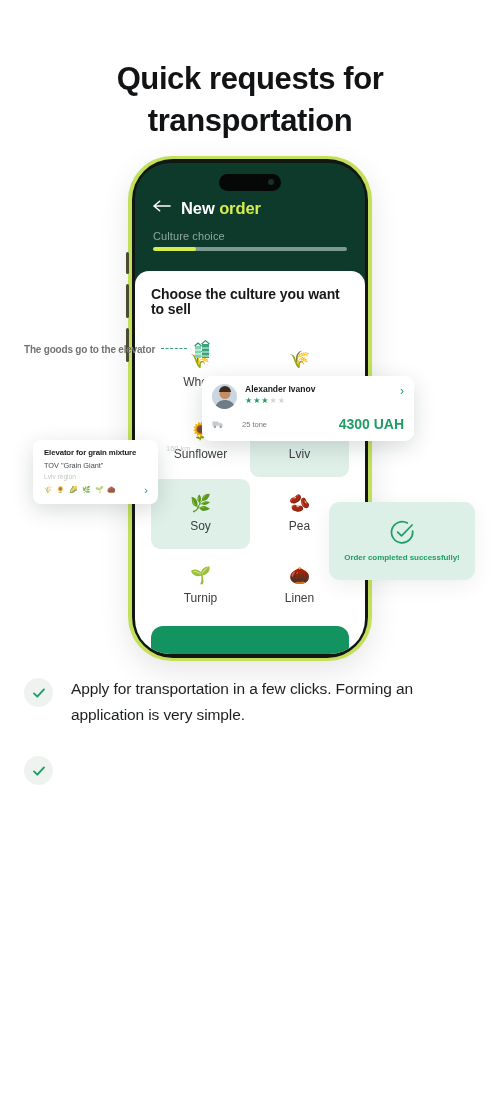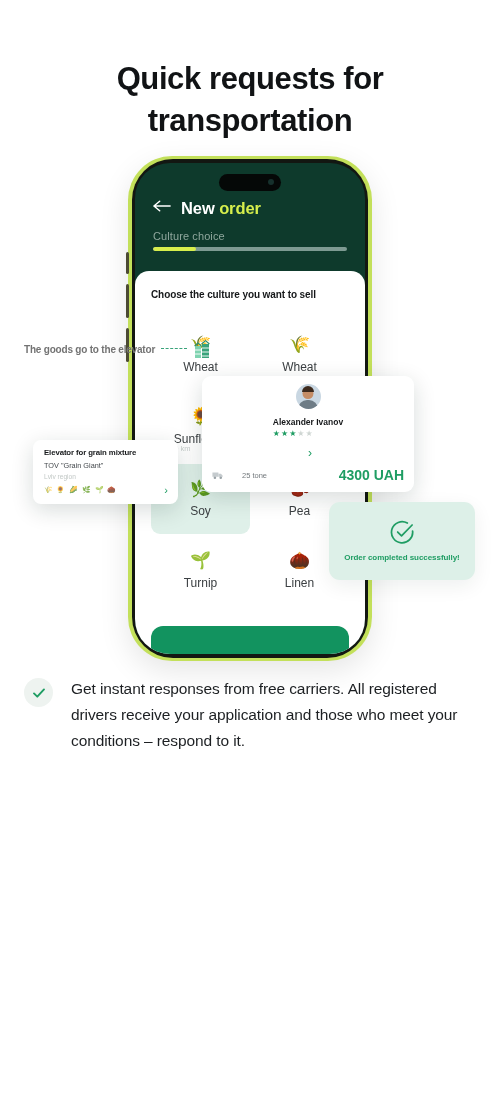--- a/index.html
+++ b/index.html
@@ -155,7 +155,7 @@
     box-sizing: border-box;
   }
   .sheet-title {
-    font-size: 10px;
+    font-size: 14px;
     font-weight: bold;
     line-height: 15px;
     color: #16181a;

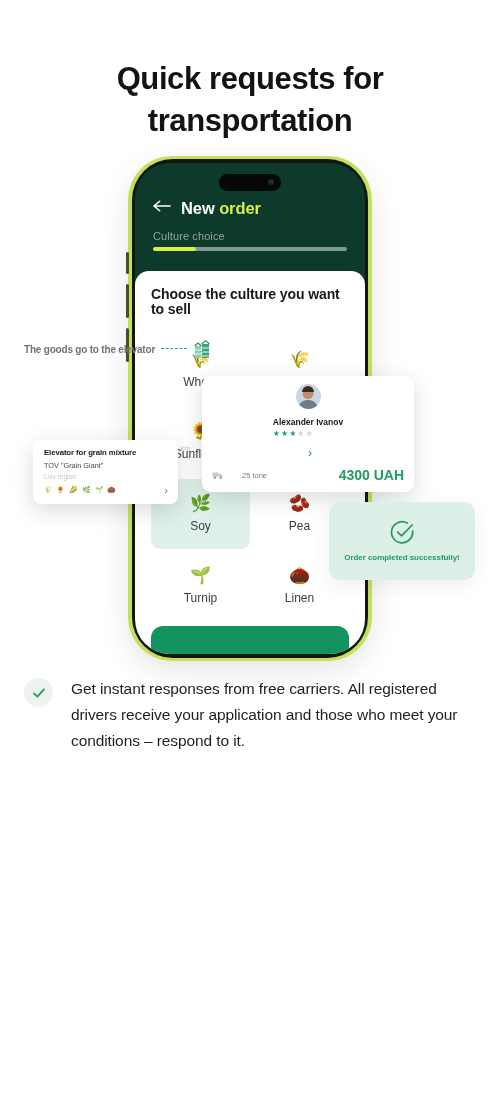--- a/index.html
+++ b/index.html
@@ -235,9 +235,8 @@
   }
   .driver-top {
     display: flex;
-    align-items: center;
+    align-items: flex-start;
     gap: 8px;
-    flex-direction: column;
   }
   .avatar {
     width: 25px;

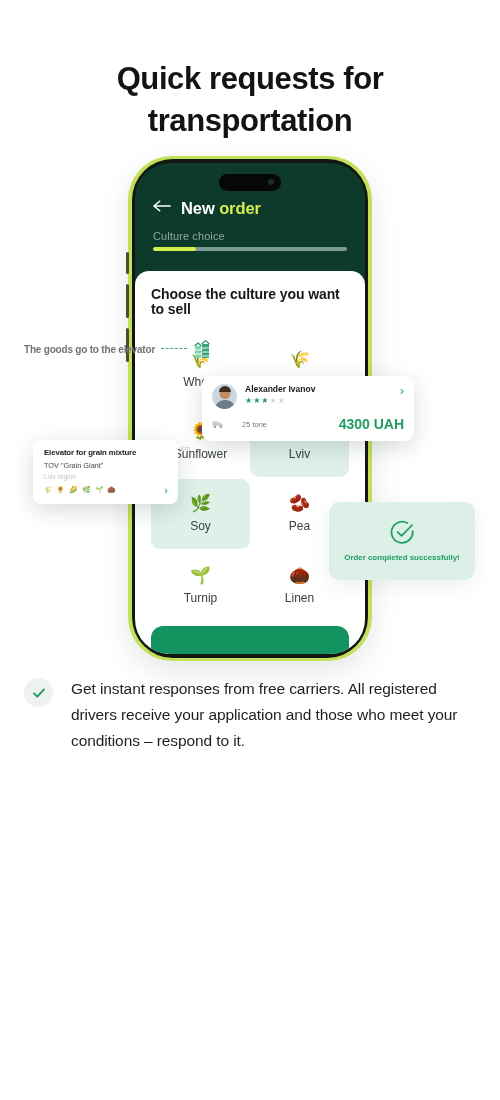--- a/index.html
+++ b/index.html
@@ -322,7 +322,7 @@
     position: absolute;
     left: 33px;
     top: 286px;
-    width: 145px;
+    width: 125px;
     background: #ffffff;
     border-radius: 8px;
     box-shadow: 0 6px 22px rgba(15,40,30,0.16);

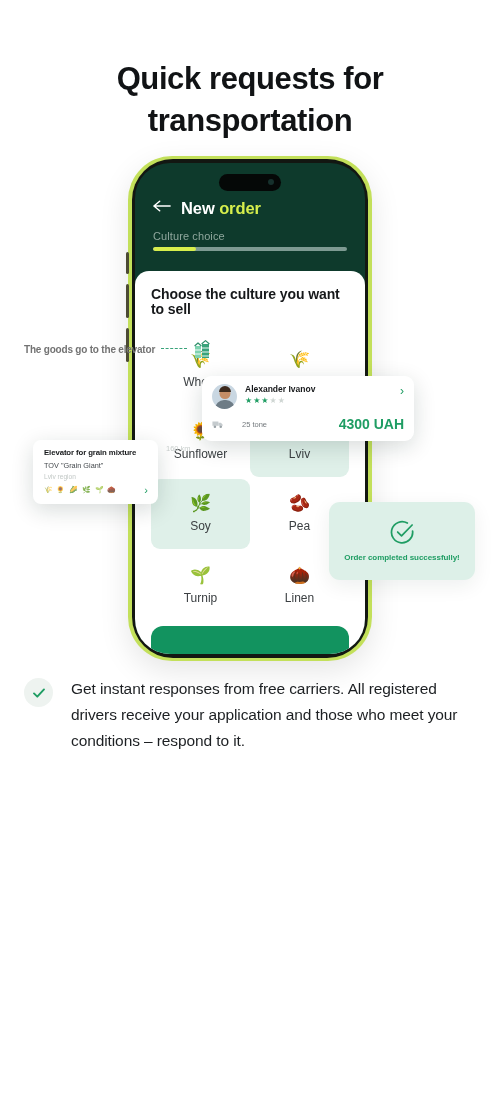--- a/index.html
+++ b/index.html
@@ -577,6 +577,14 @@
           <path d="M2 7.4l3.3 3.3L12 3.4" fill="none" stroke="#1f9d63" stroke-width="1.9" stroke-linecap="round" stroke-linejoin="round"></path>
         </svg>
       </div>
+      <div class="feature-text">Apply for transportation in a few clicks. Forming an application is very simple.</div>
+    </div>
+    <div class="feature">
+      <div class="feature-check">
+        <svg viewBox="0 0 14 14">
+          <path d="M2 7.4l3.3 3.3L12 3.4" fill="none" stroke="#1f9d63" stroke-width="1.9" stroke-linecap="round" stroke-linejoin="round"></path>
+        </svg>
+      </div>
       <div class="feature-text">Get instant responses from free carriers. All registered drivers receive your application and those who meet your conditions – respond to it.</div>
     </div>
   </div>

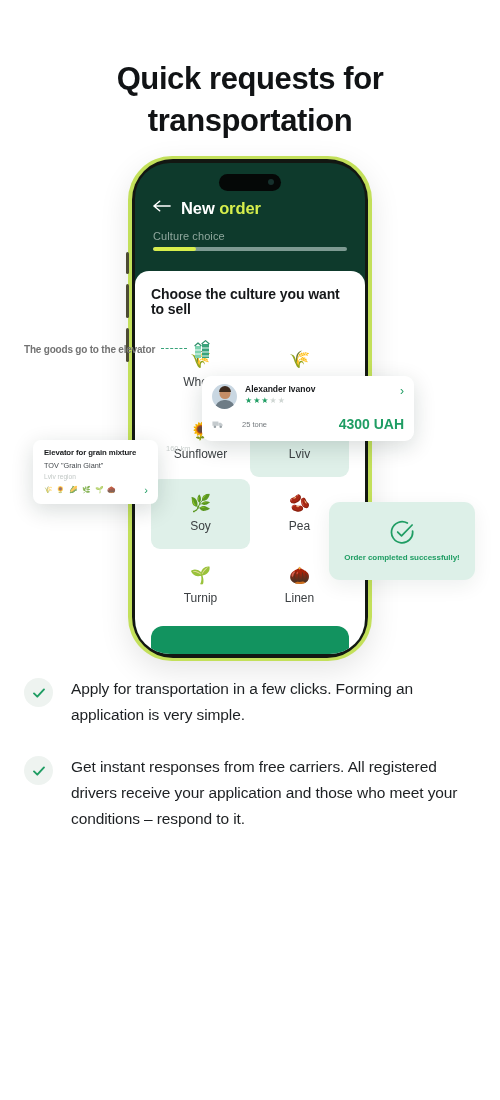--- a/index.html
+++ b/index.html
@@ -585,7 +585,6 @@
           <path d="M2 7.4l3.3 3.3L12 3.4" fill="none" stroke="#1f9d63" stroke-width="1.9" stroke-linecap="round" stroke-linejoin="round"></path>
         </svg>
       </div>
-      <div class="feature-text">Get instant responses from free carriers. All registered drivers receive your application and those who meet your conditions – respond to it.</div>
     </div>
   </div>
 

